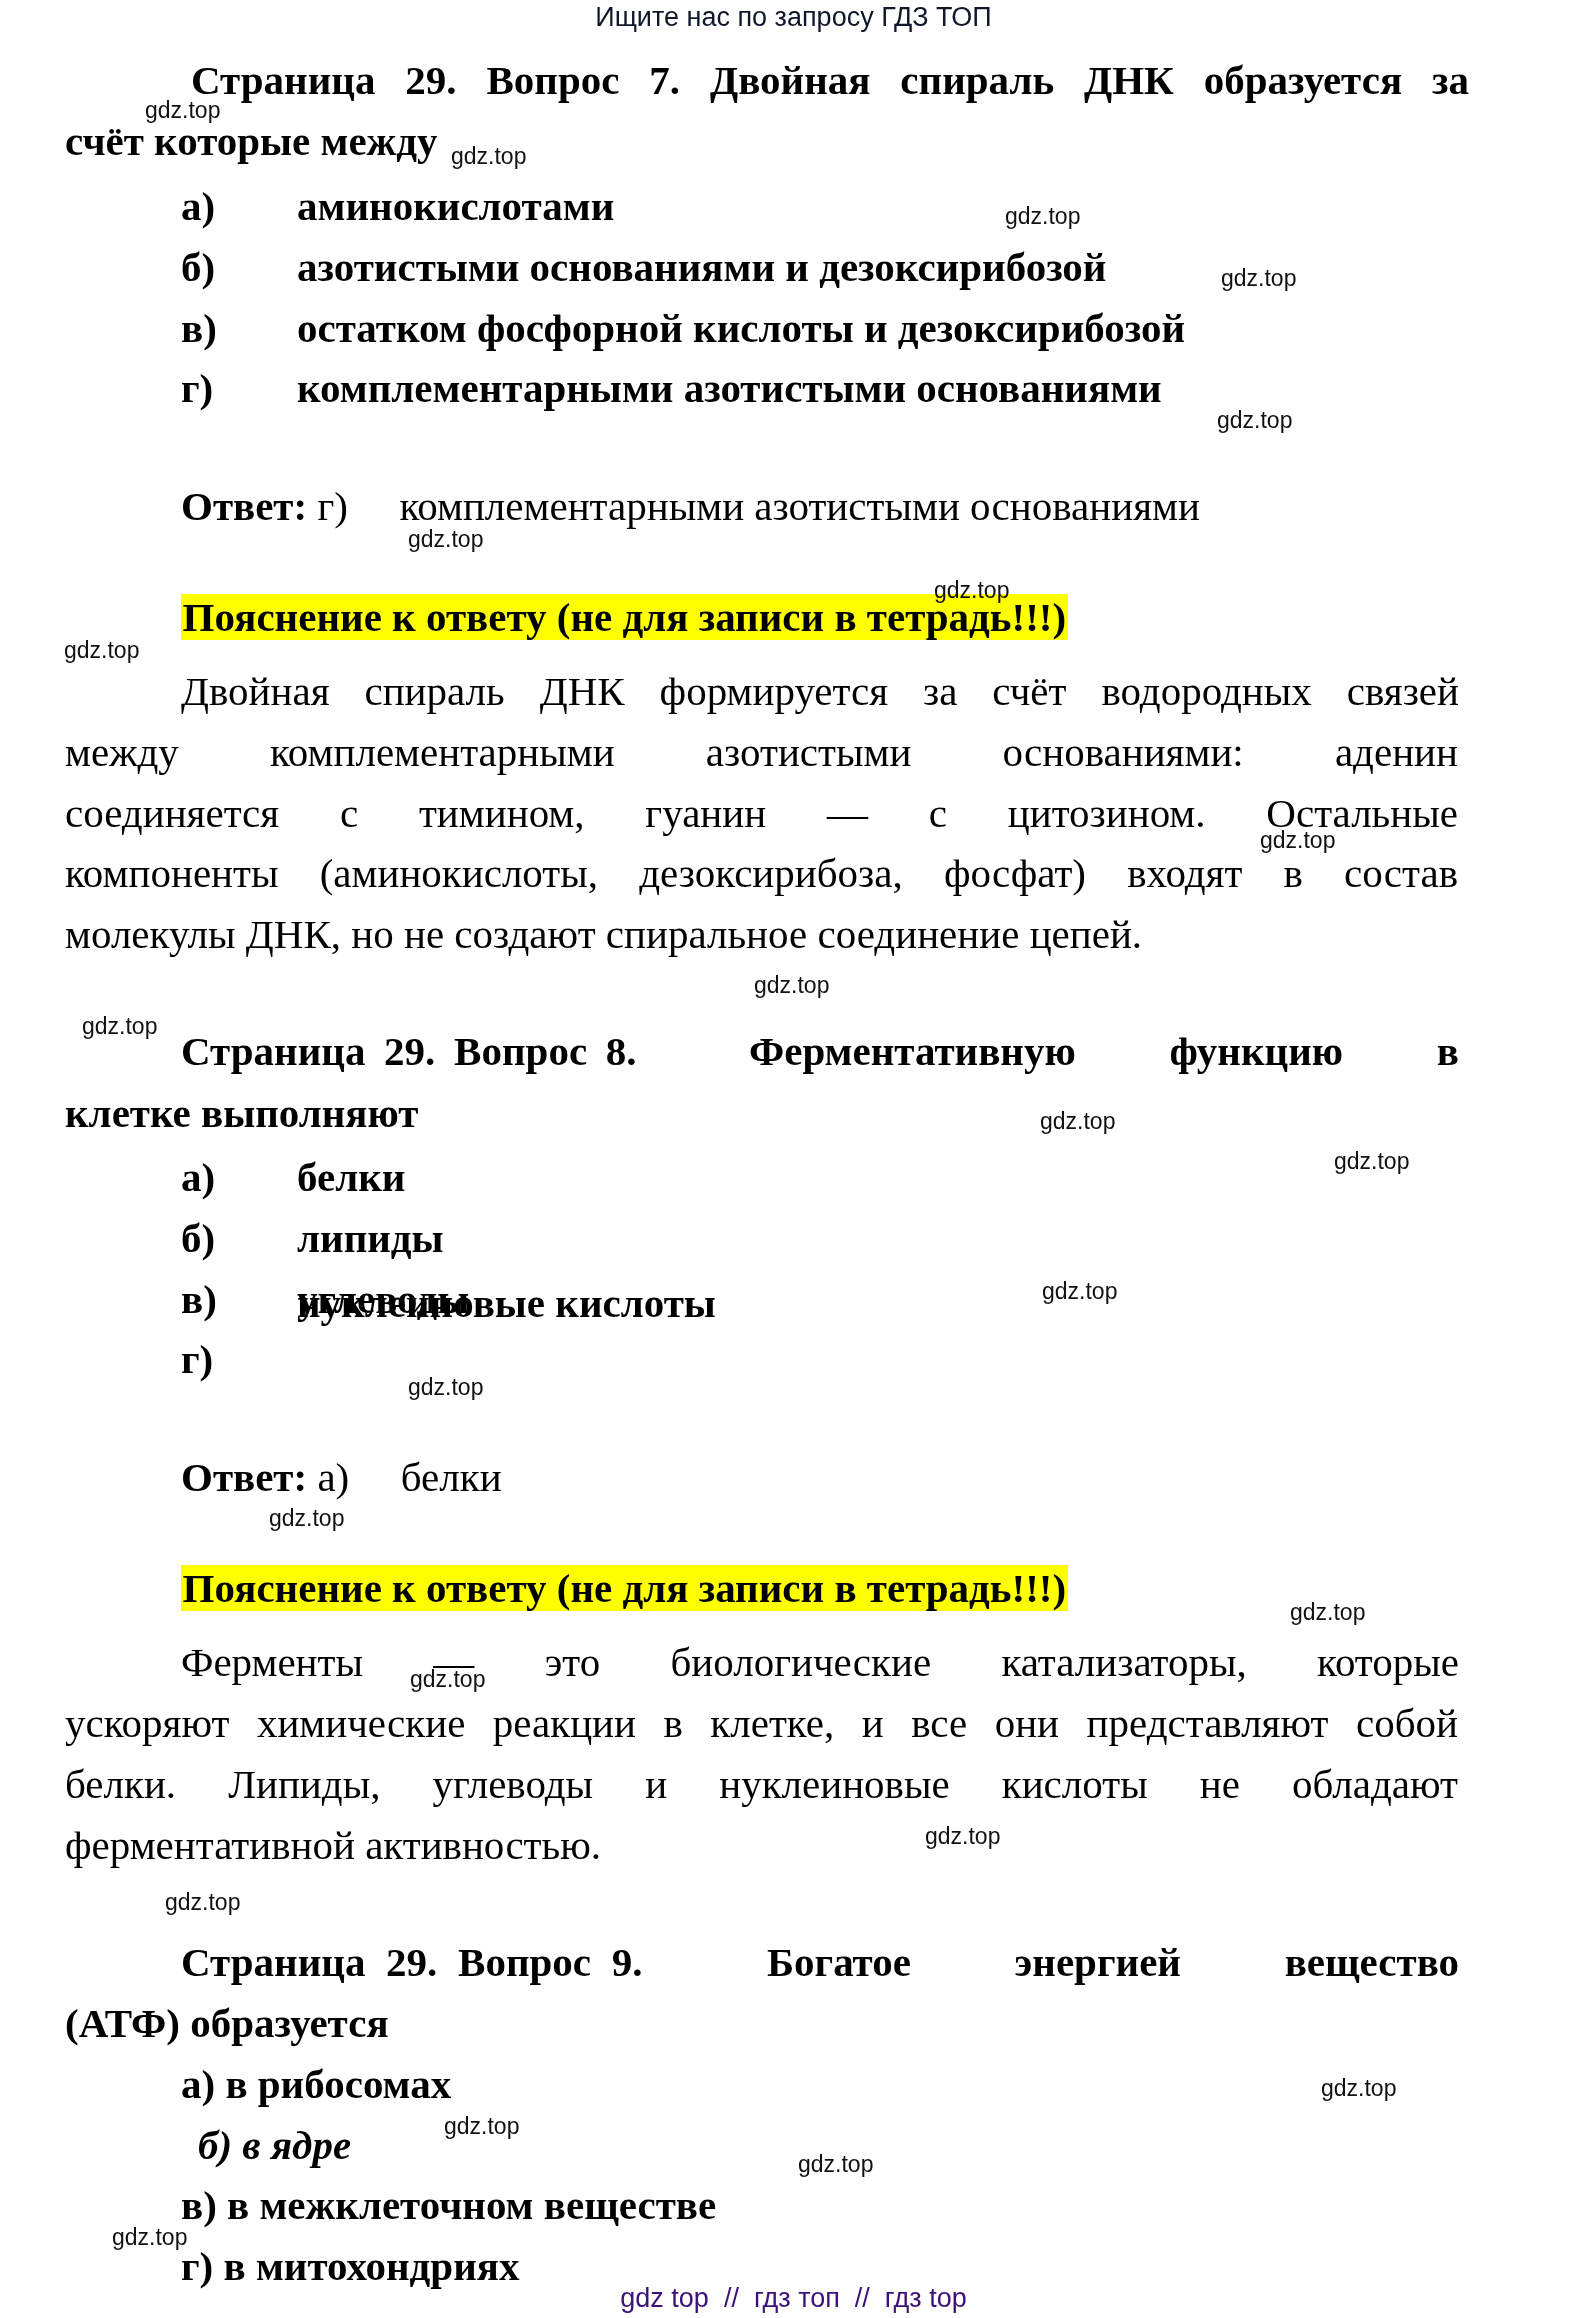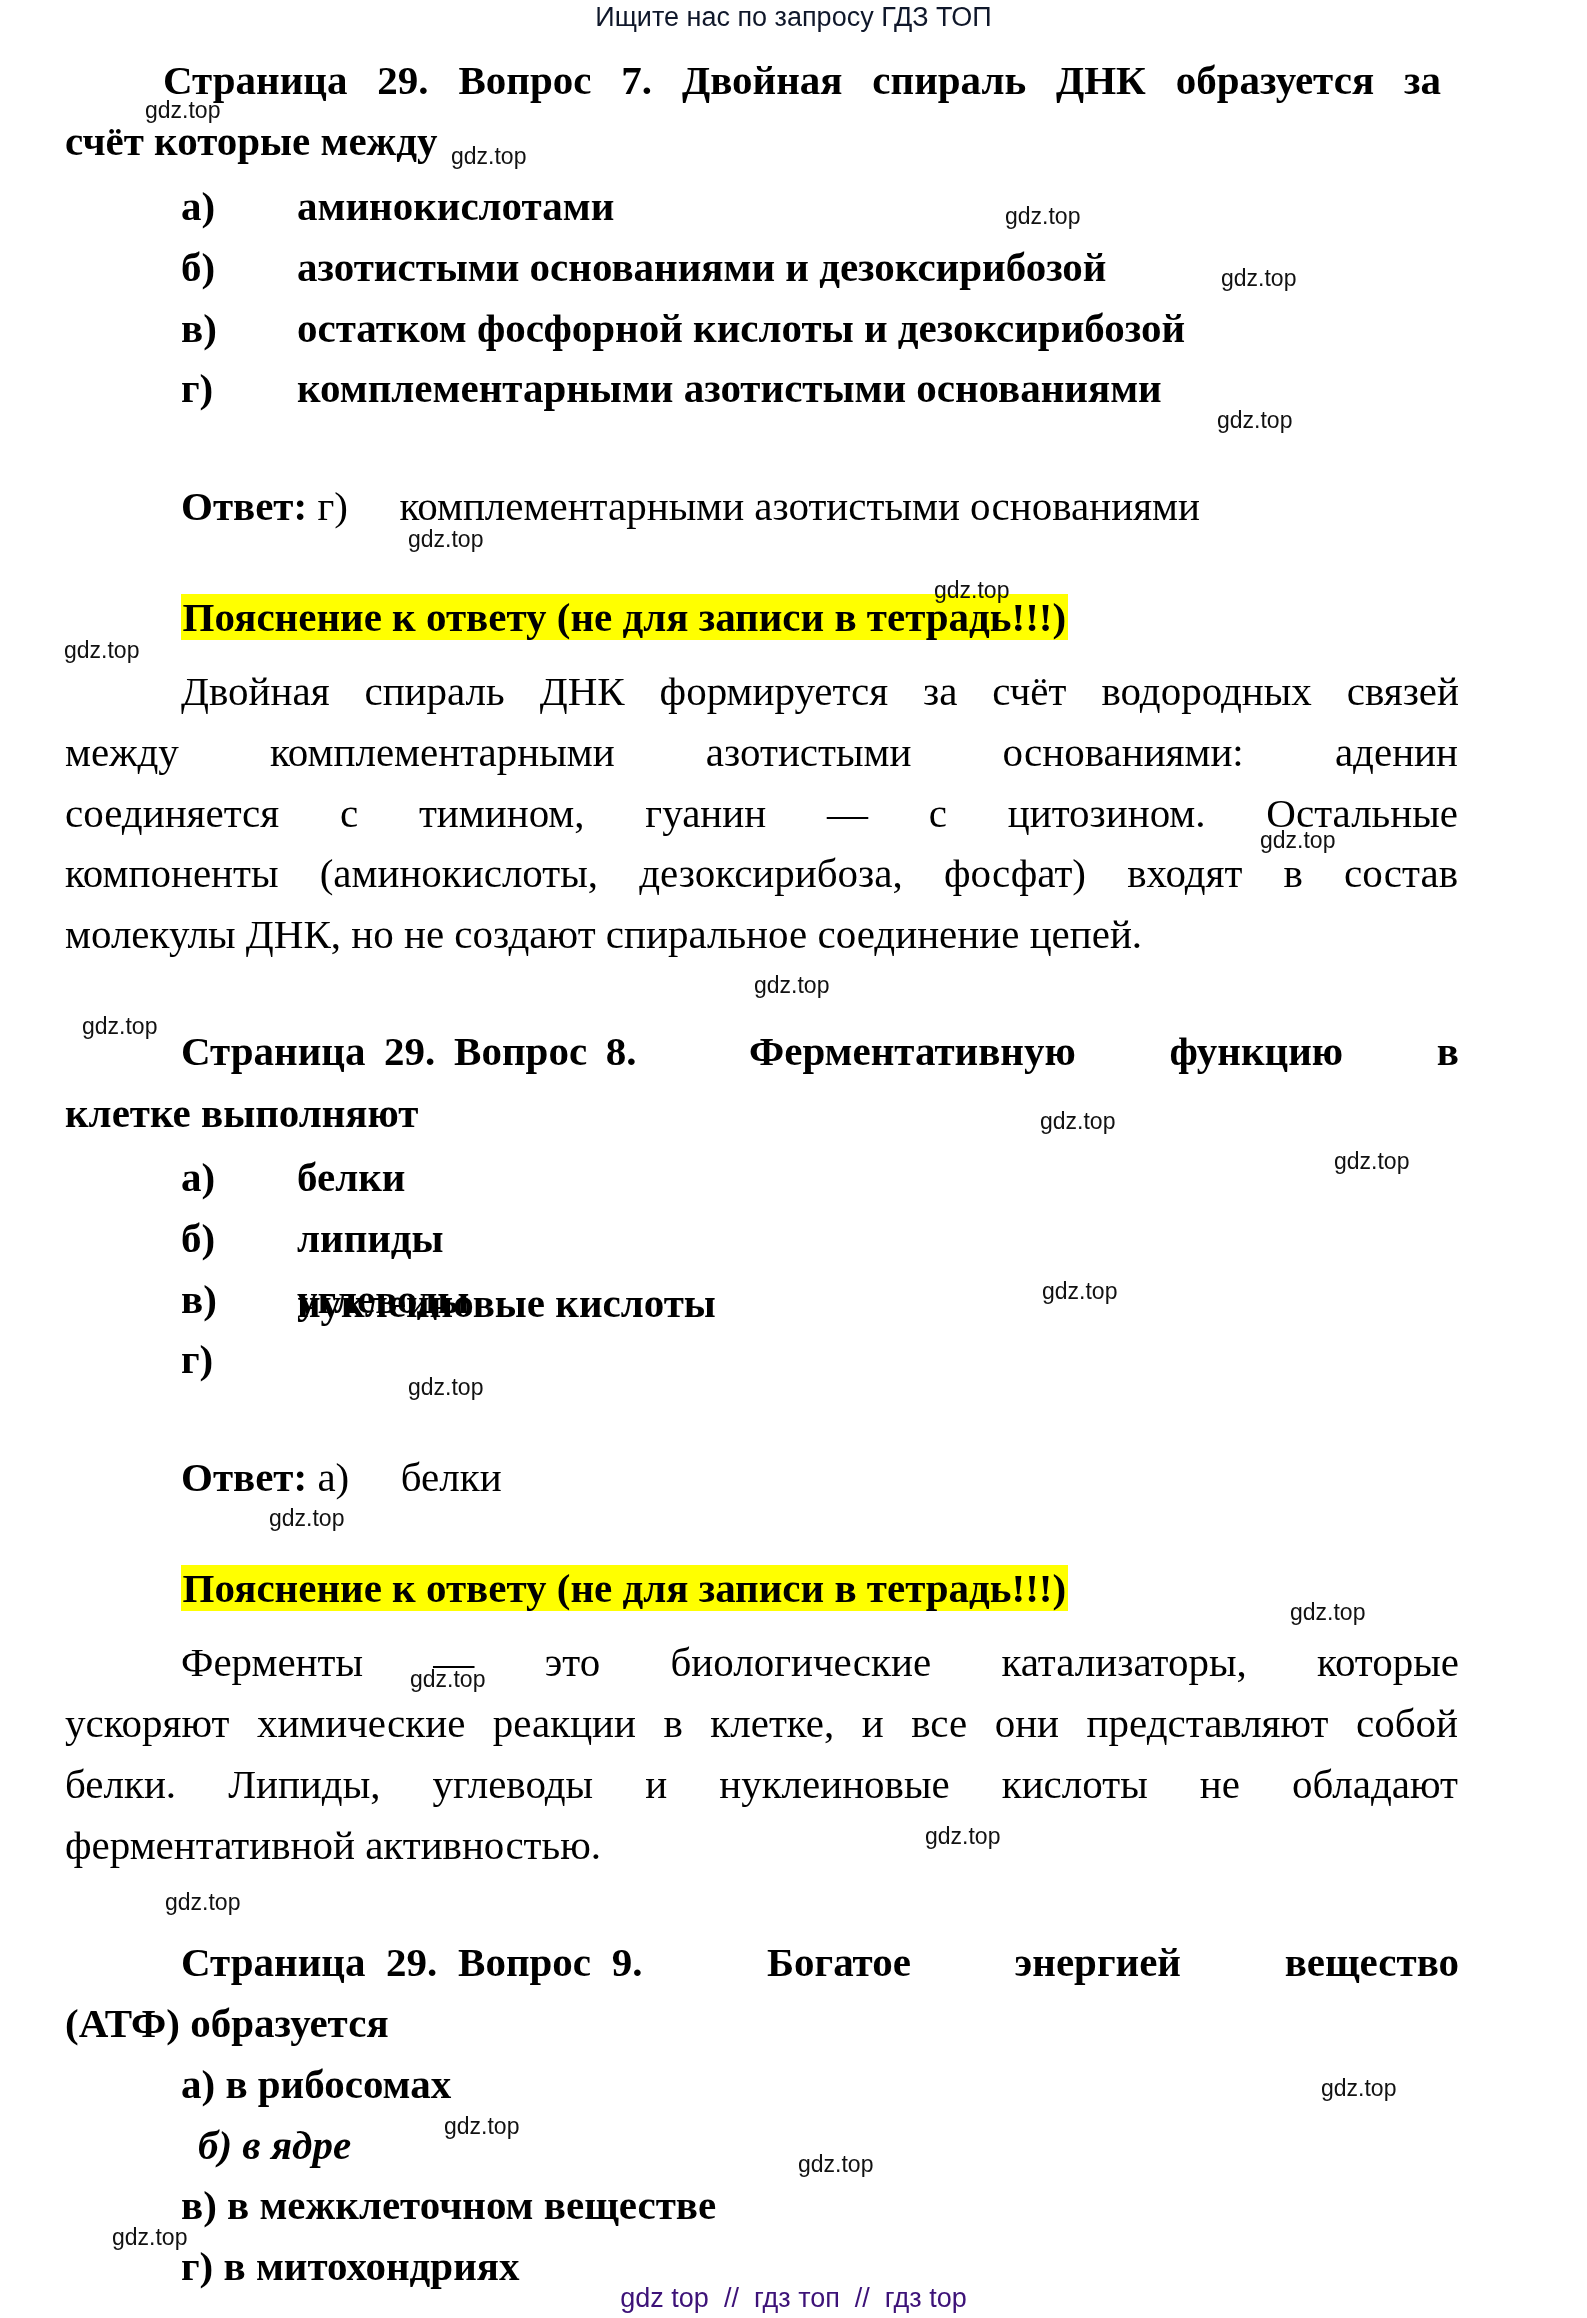--- a/index.html
+++ b/index.html
@@ -22,7 +22,7 @@
 <div class="hdr">Ищите нас по запросу ГДЗ ТОП</div>
 
 <div>
-  <div class="abs t b" style="left:163px;top:60px;width:1278px;text-align:justify;text-align-last:justify;">Страница 29. Вопрос 7. Двойная спираль ДНК образуется за</div>
+  <div class="abs t b" style="left:191px;top:60px;width:1278px;text-align:justify;text-align-last:justify;">Страница 29. Вопрос 7. Двойная спираль ДНК образуется за</div>
   <div class="abs t b" style="left:65px;top:121px;">счёт которые между</div>
 
   <div>

